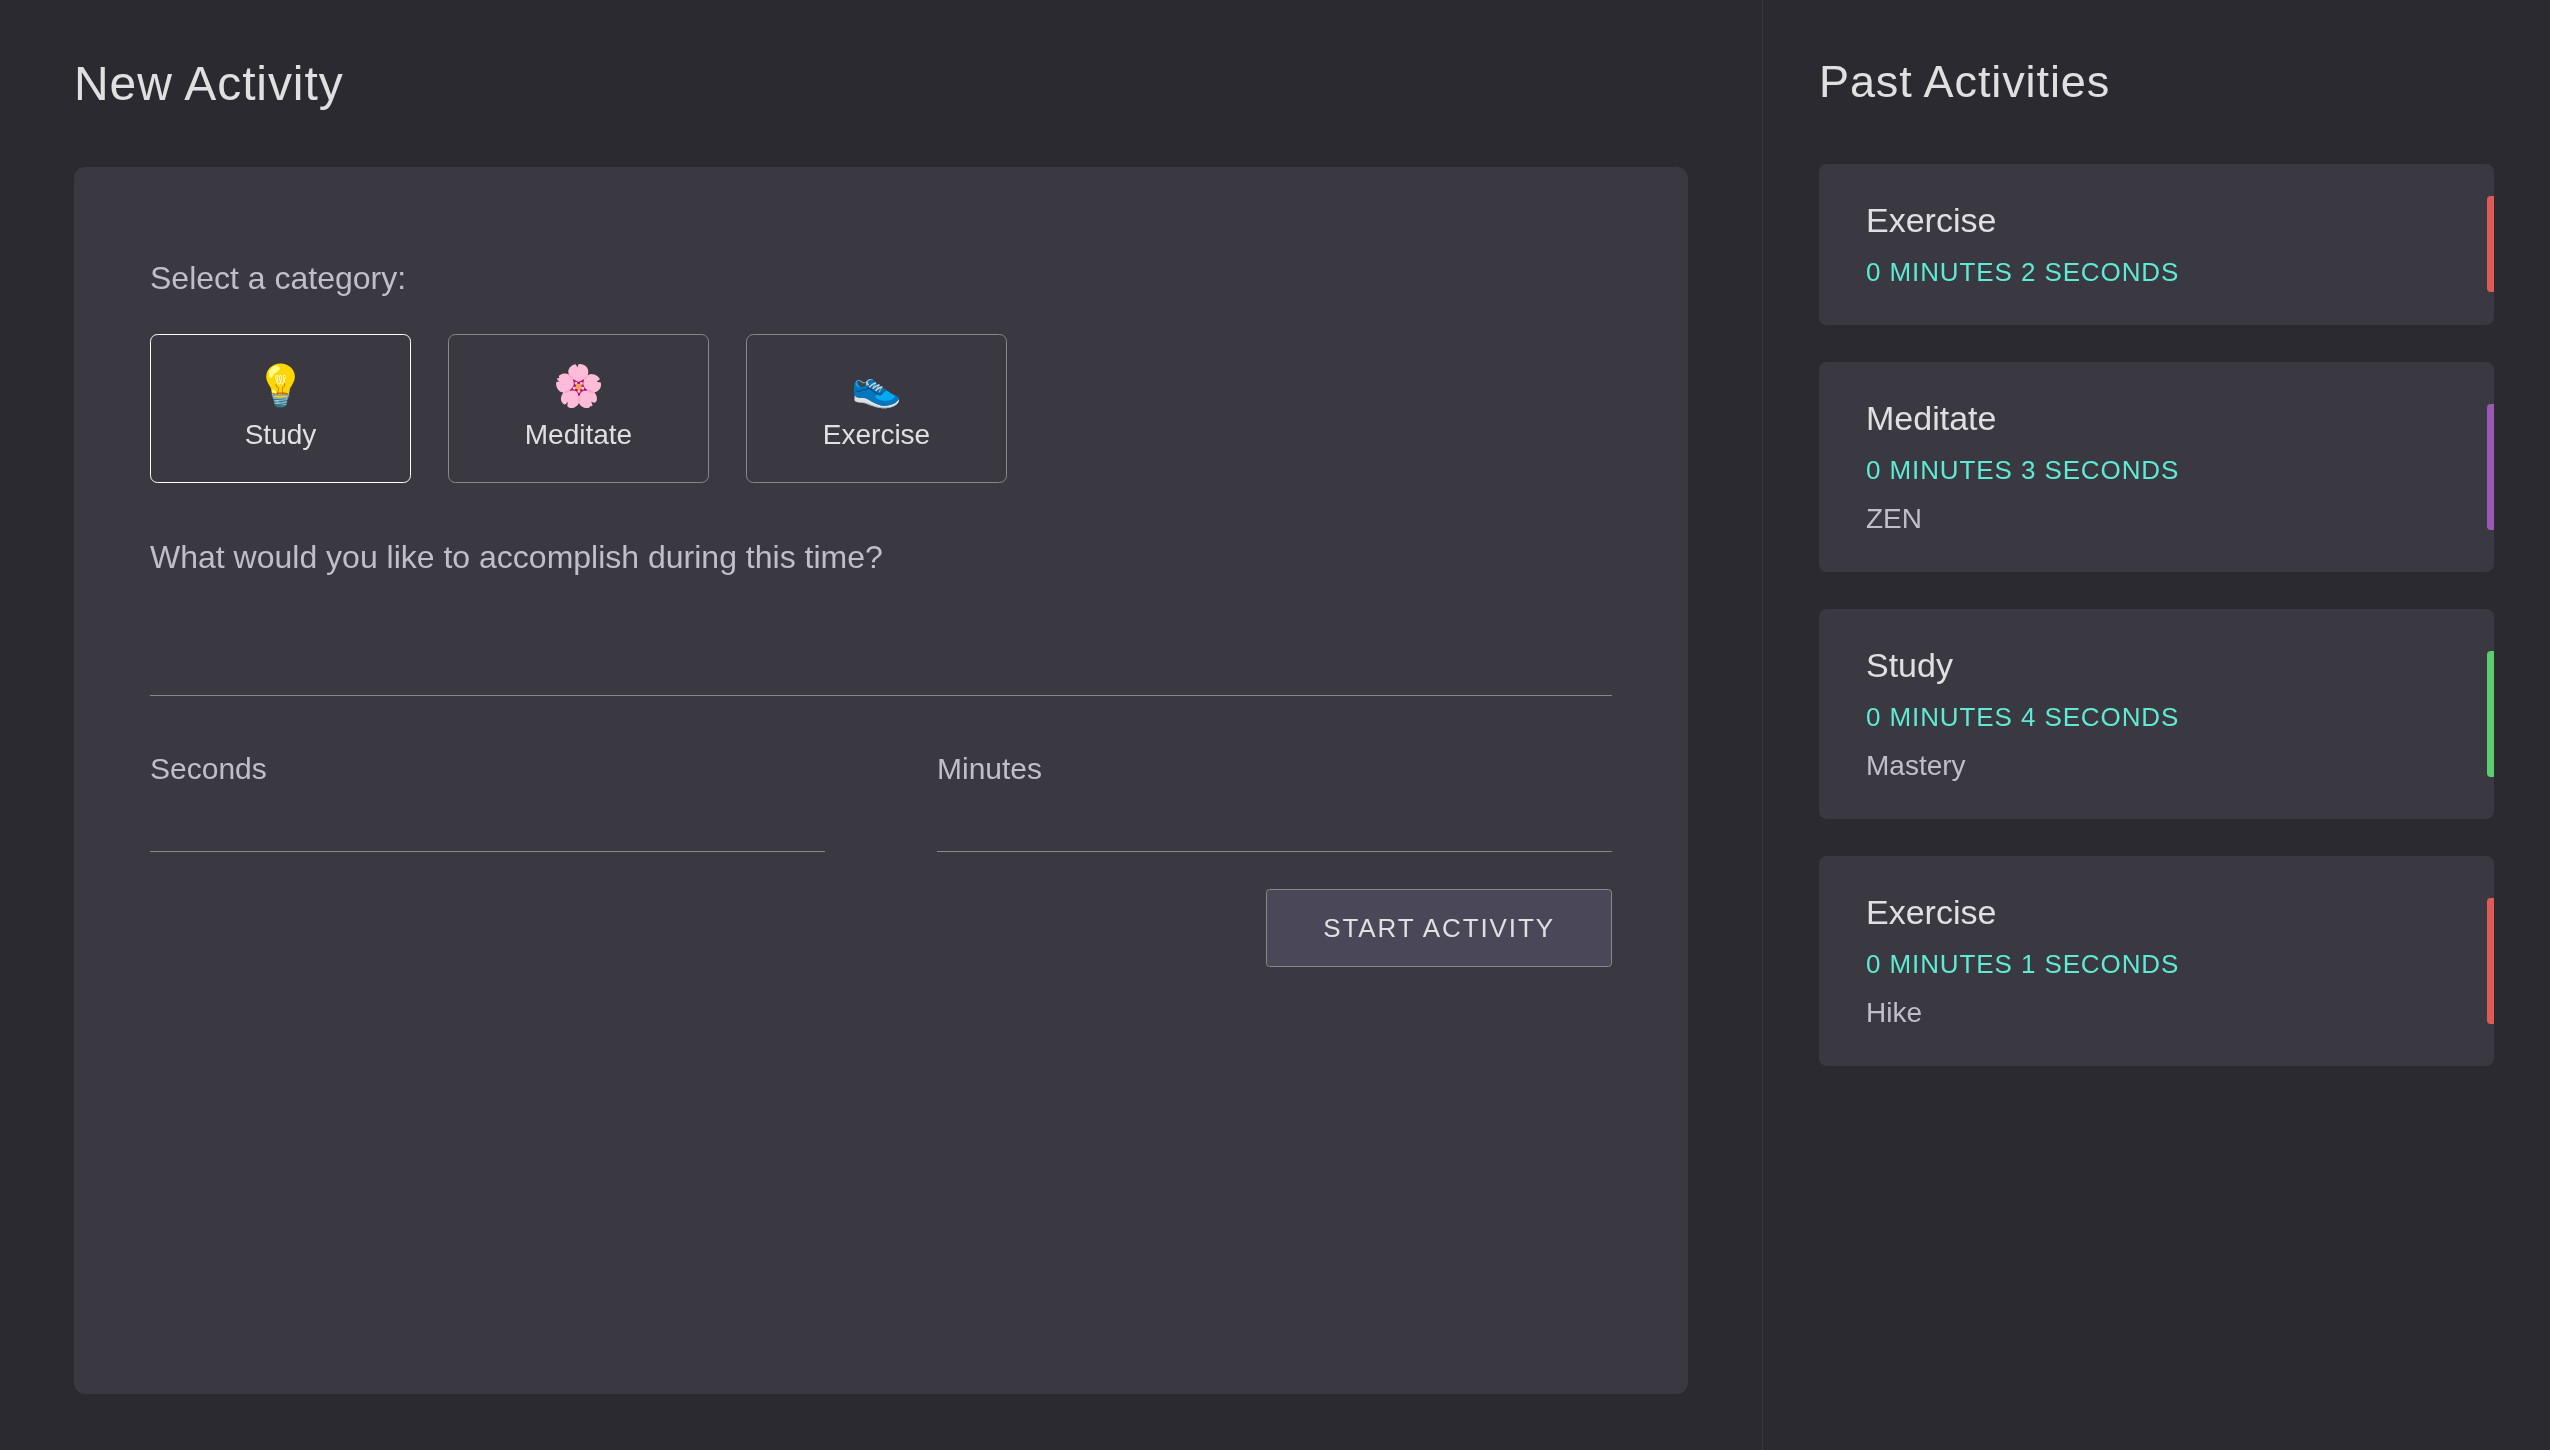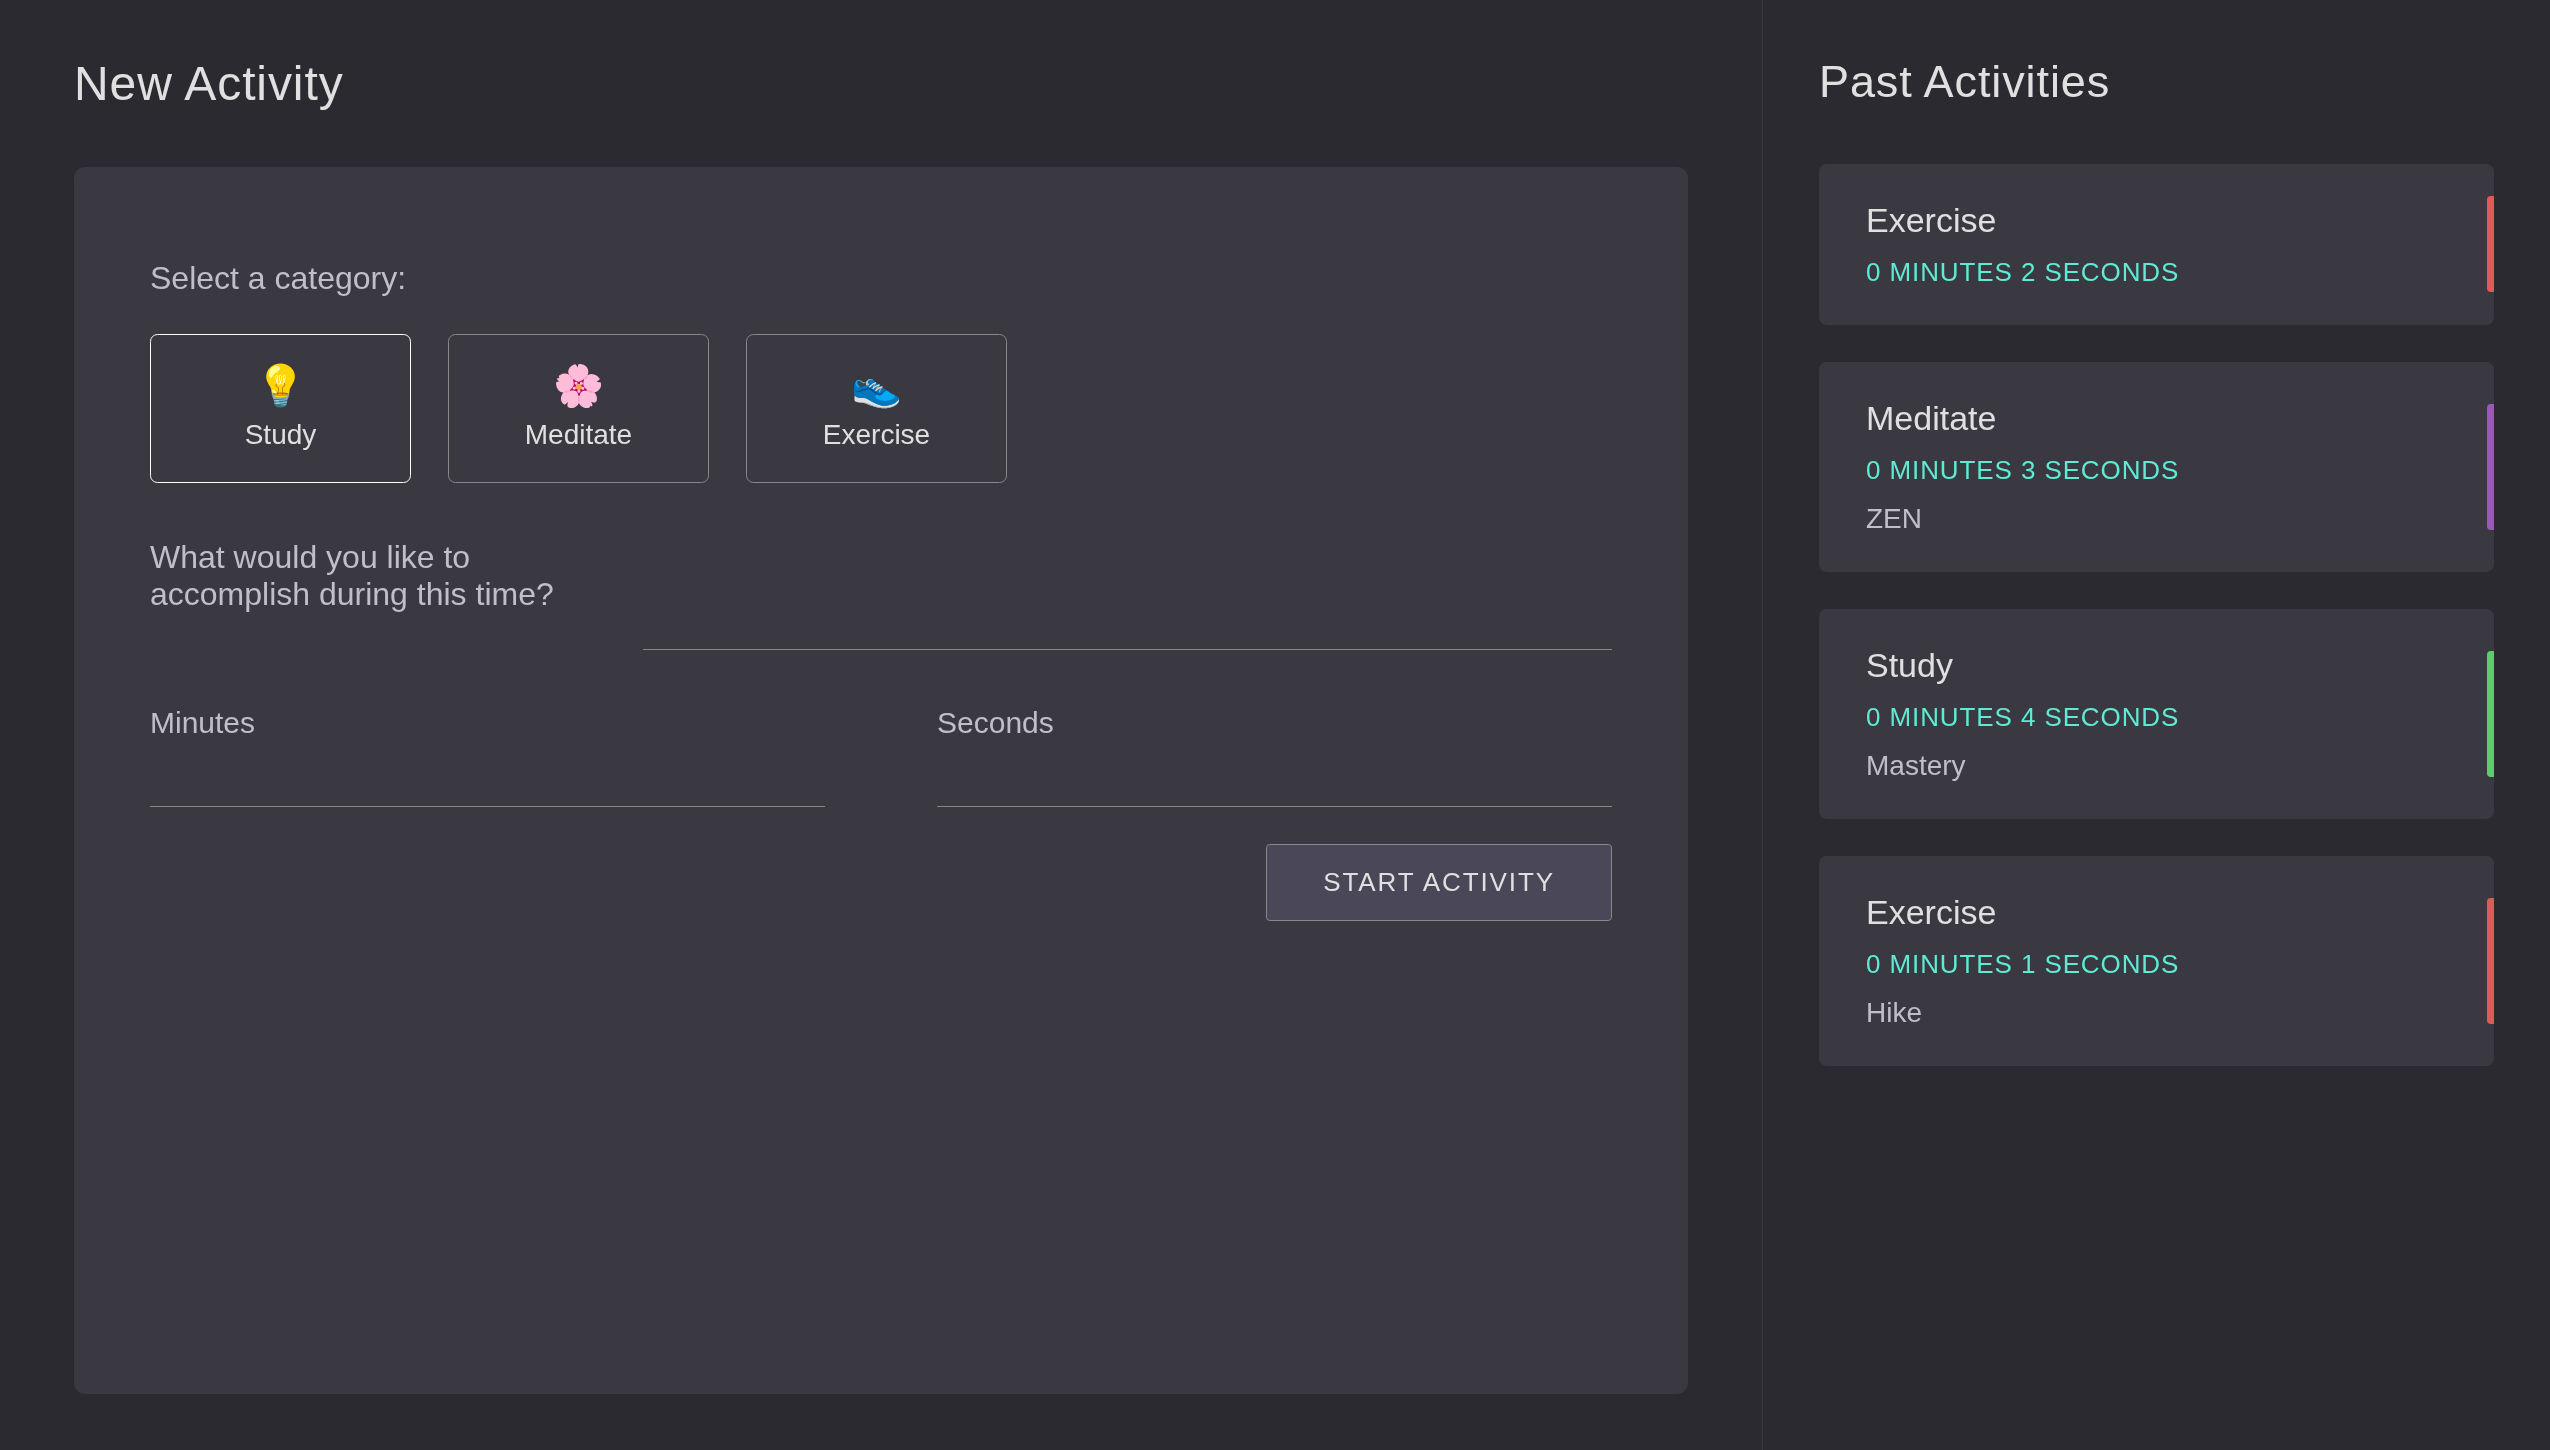--- a/index.html
+++ b/index.html
@@ -83,8 +83,8 @@
 
     .accomplish-section {
       display: flex;
-      flex-direction: row;
-      gap: 7px;
+      flex-direction: column;
+      gap: 31px;
     }
 
     .accomplish-input {

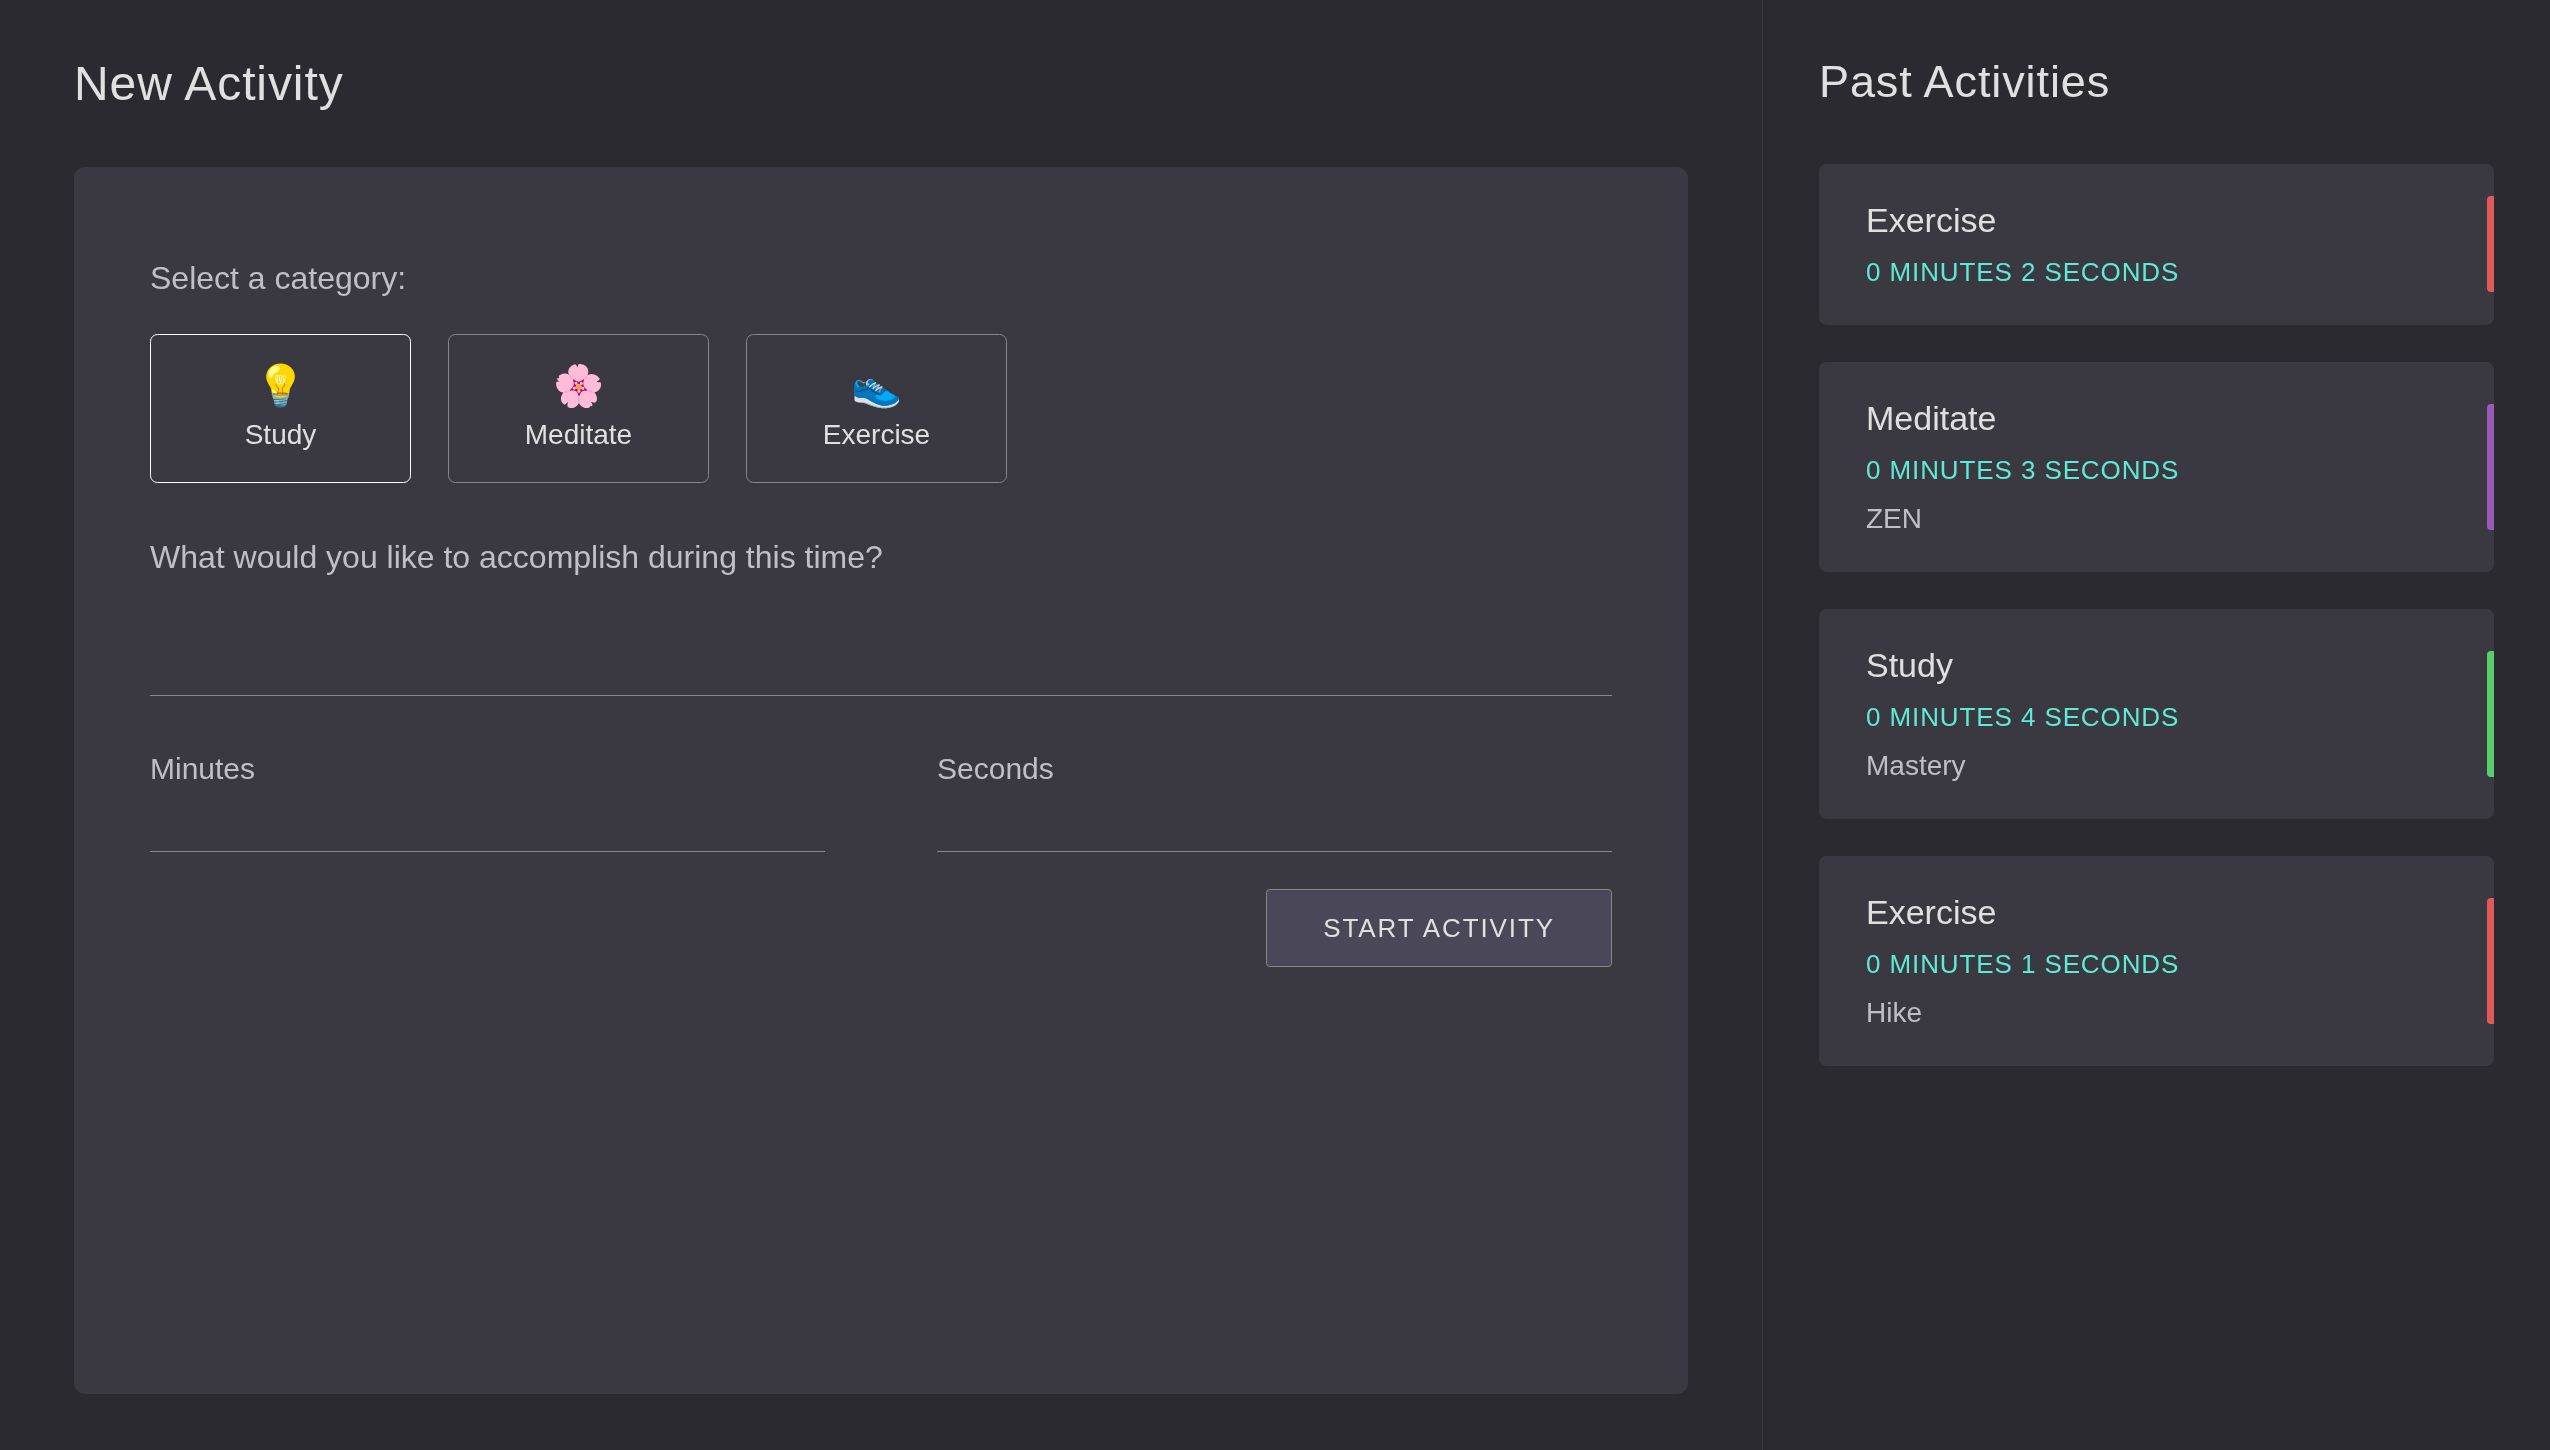--- a/index.html
+++ b/index.html
@@ -247,11 +247,11 @@
     <div class="time-section">
       <div class="time-row">
         <div class="time-field">
-          <label class="time-label">Minutes</label>
+          <label class="time-label">Seconds</label>
           <input class="time-input" type="number" style="">
         </div>
         <div class="time-field">
-          <label class="time-label">Seconds</label>
+          <label class="time-label">Minutes</label>
           <input class="time-input" type="number" style="">
         </div>
       </div>

